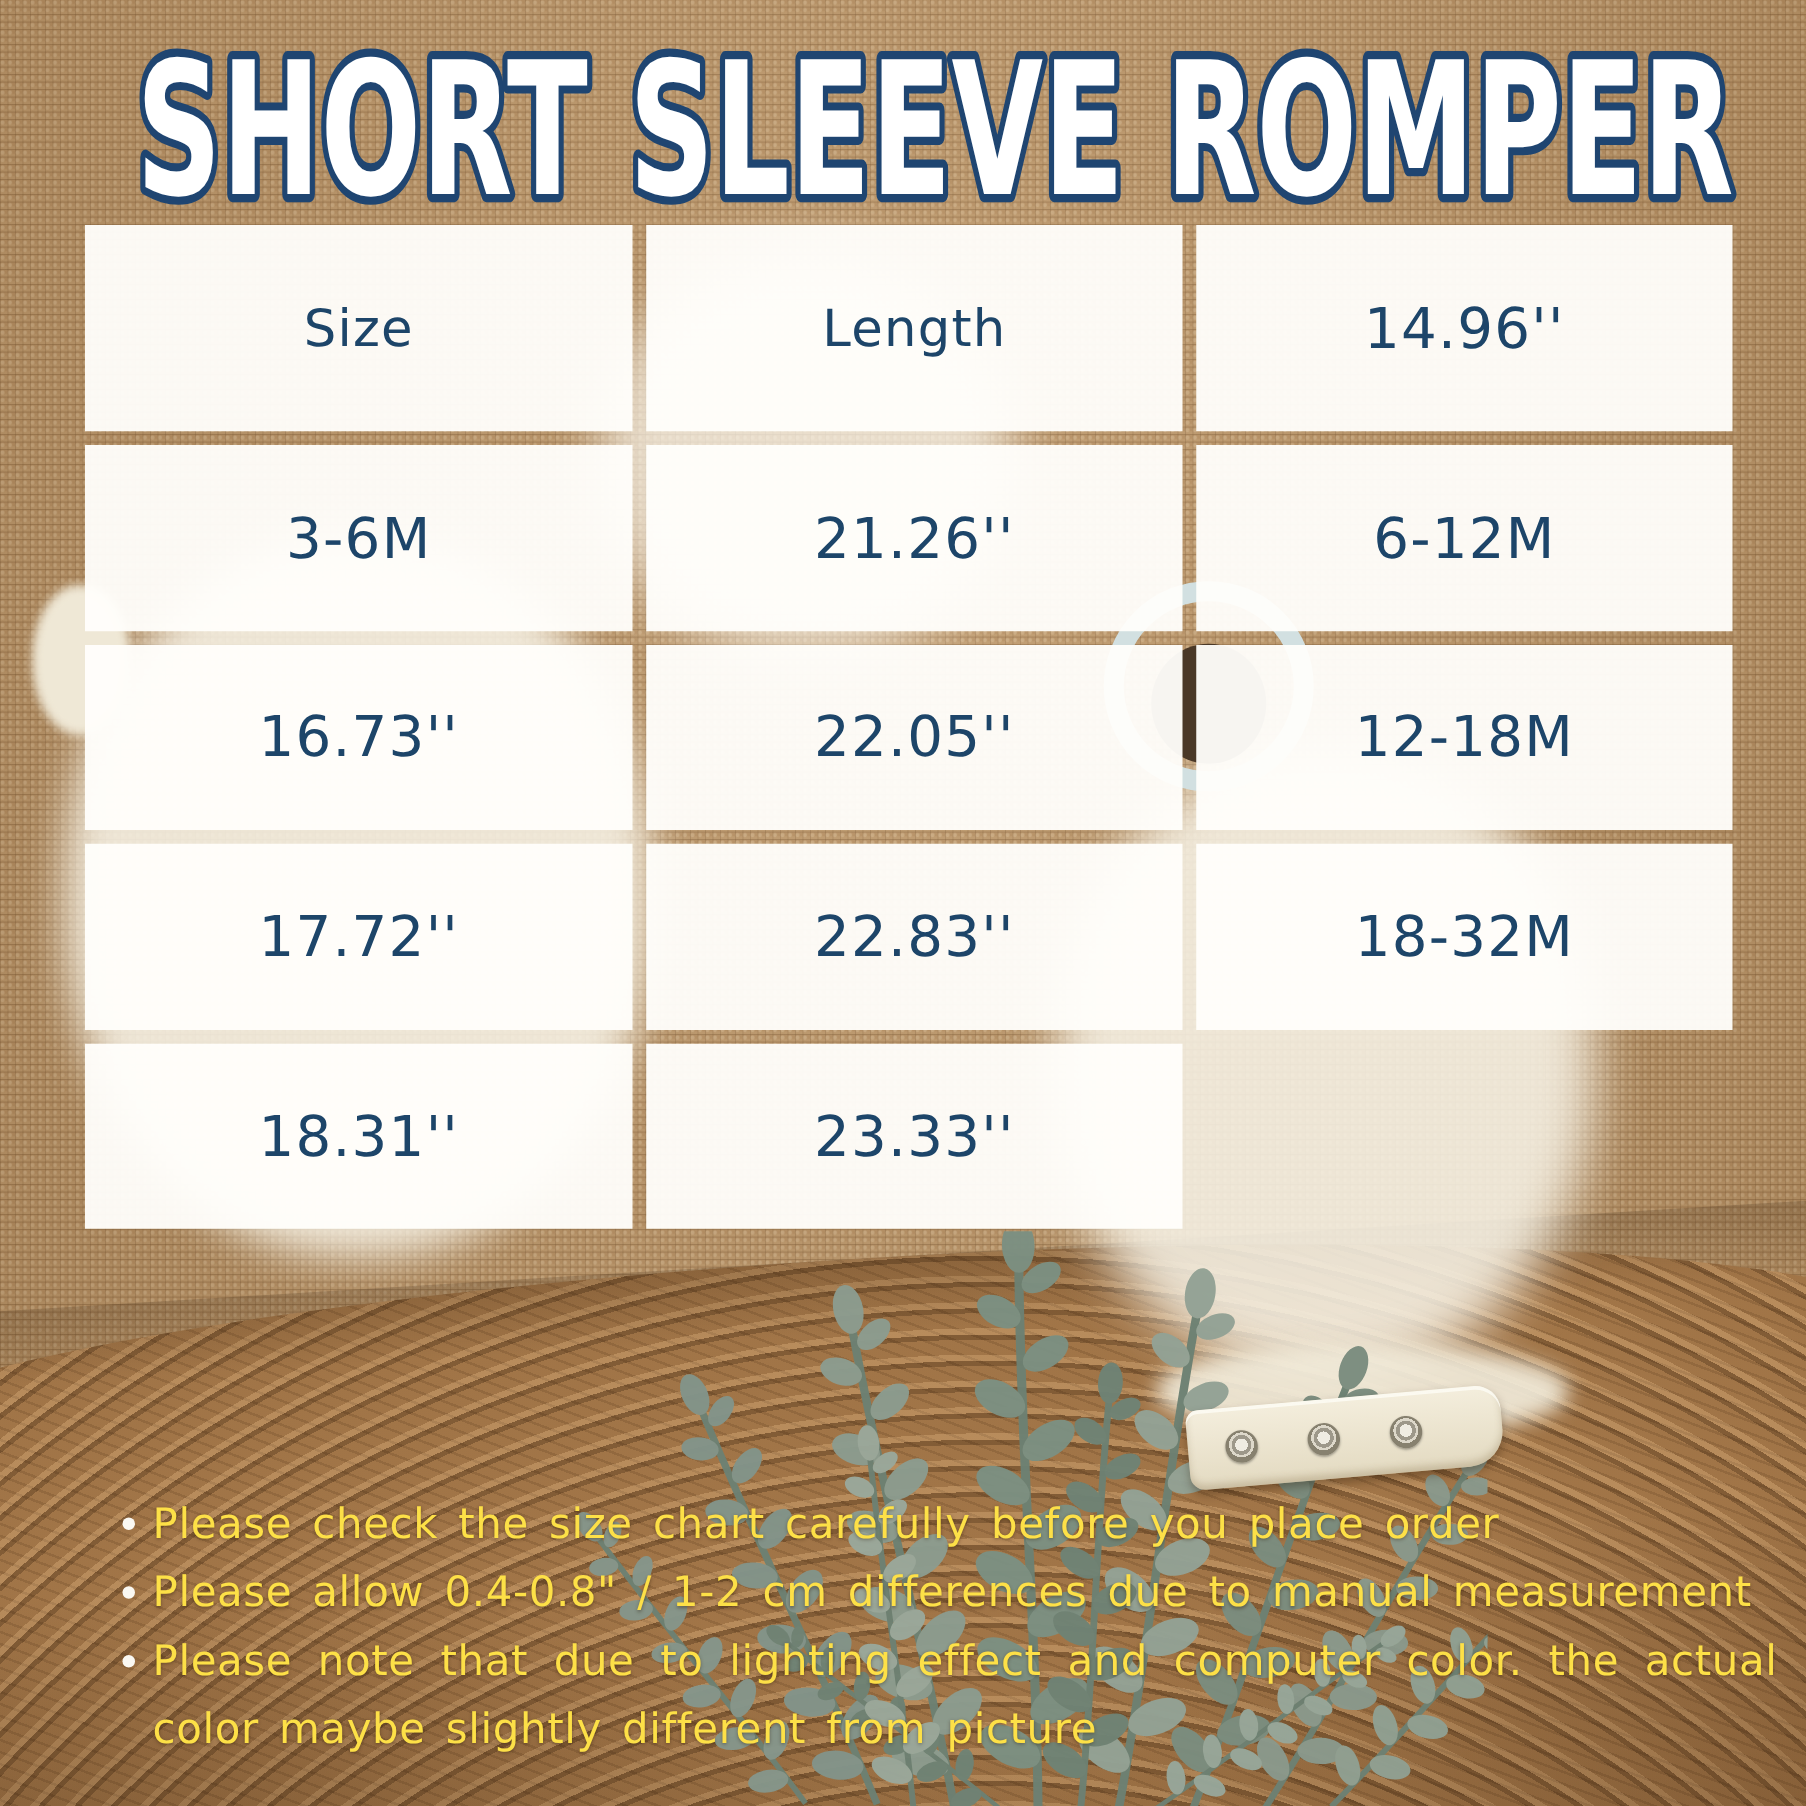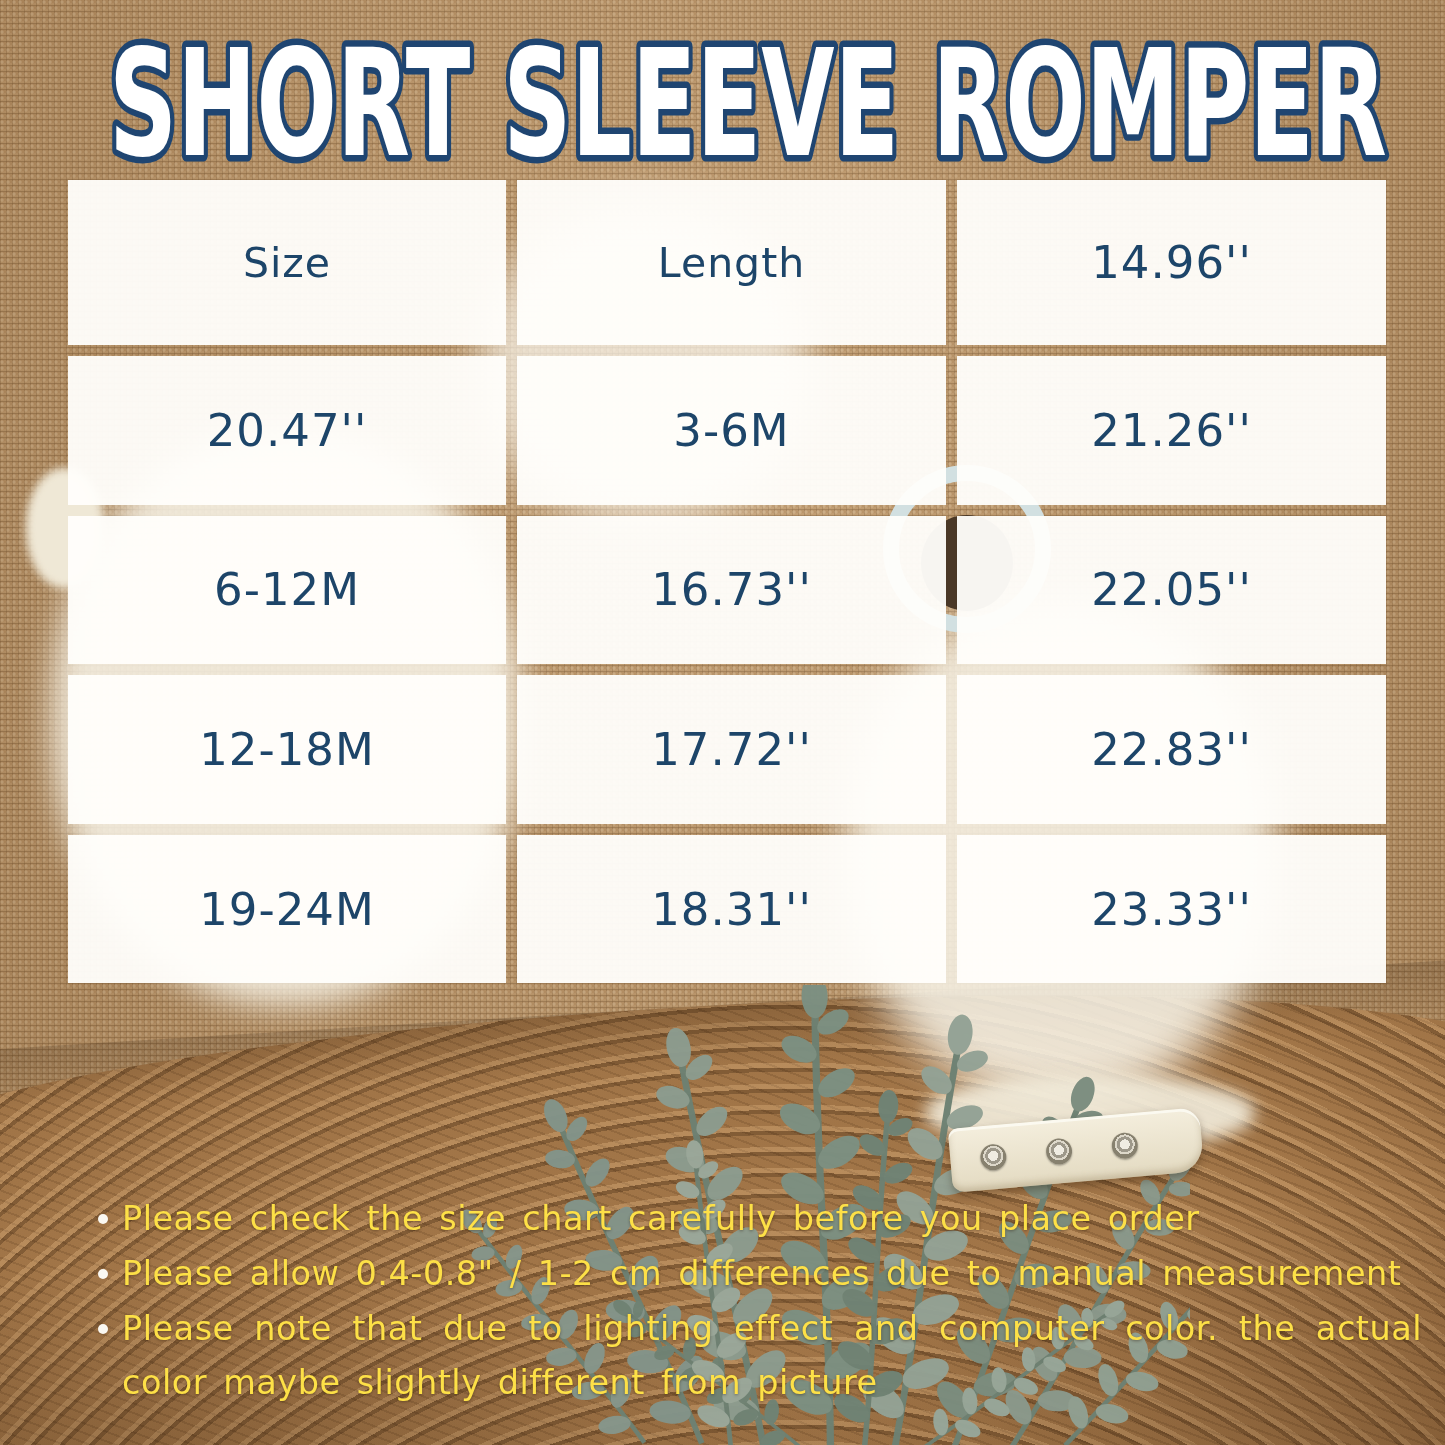--- a/index.html
+++ b/index.html
@@ -158,7 +158,6 @@
     <div class="cell head">Length</div>
 
     <div class="cell">14.96''</div>
-    <div class="cell">20.47''</div>
 
     <div class="cell">3-6M</div>
     <div class="cell">21.26''</div>

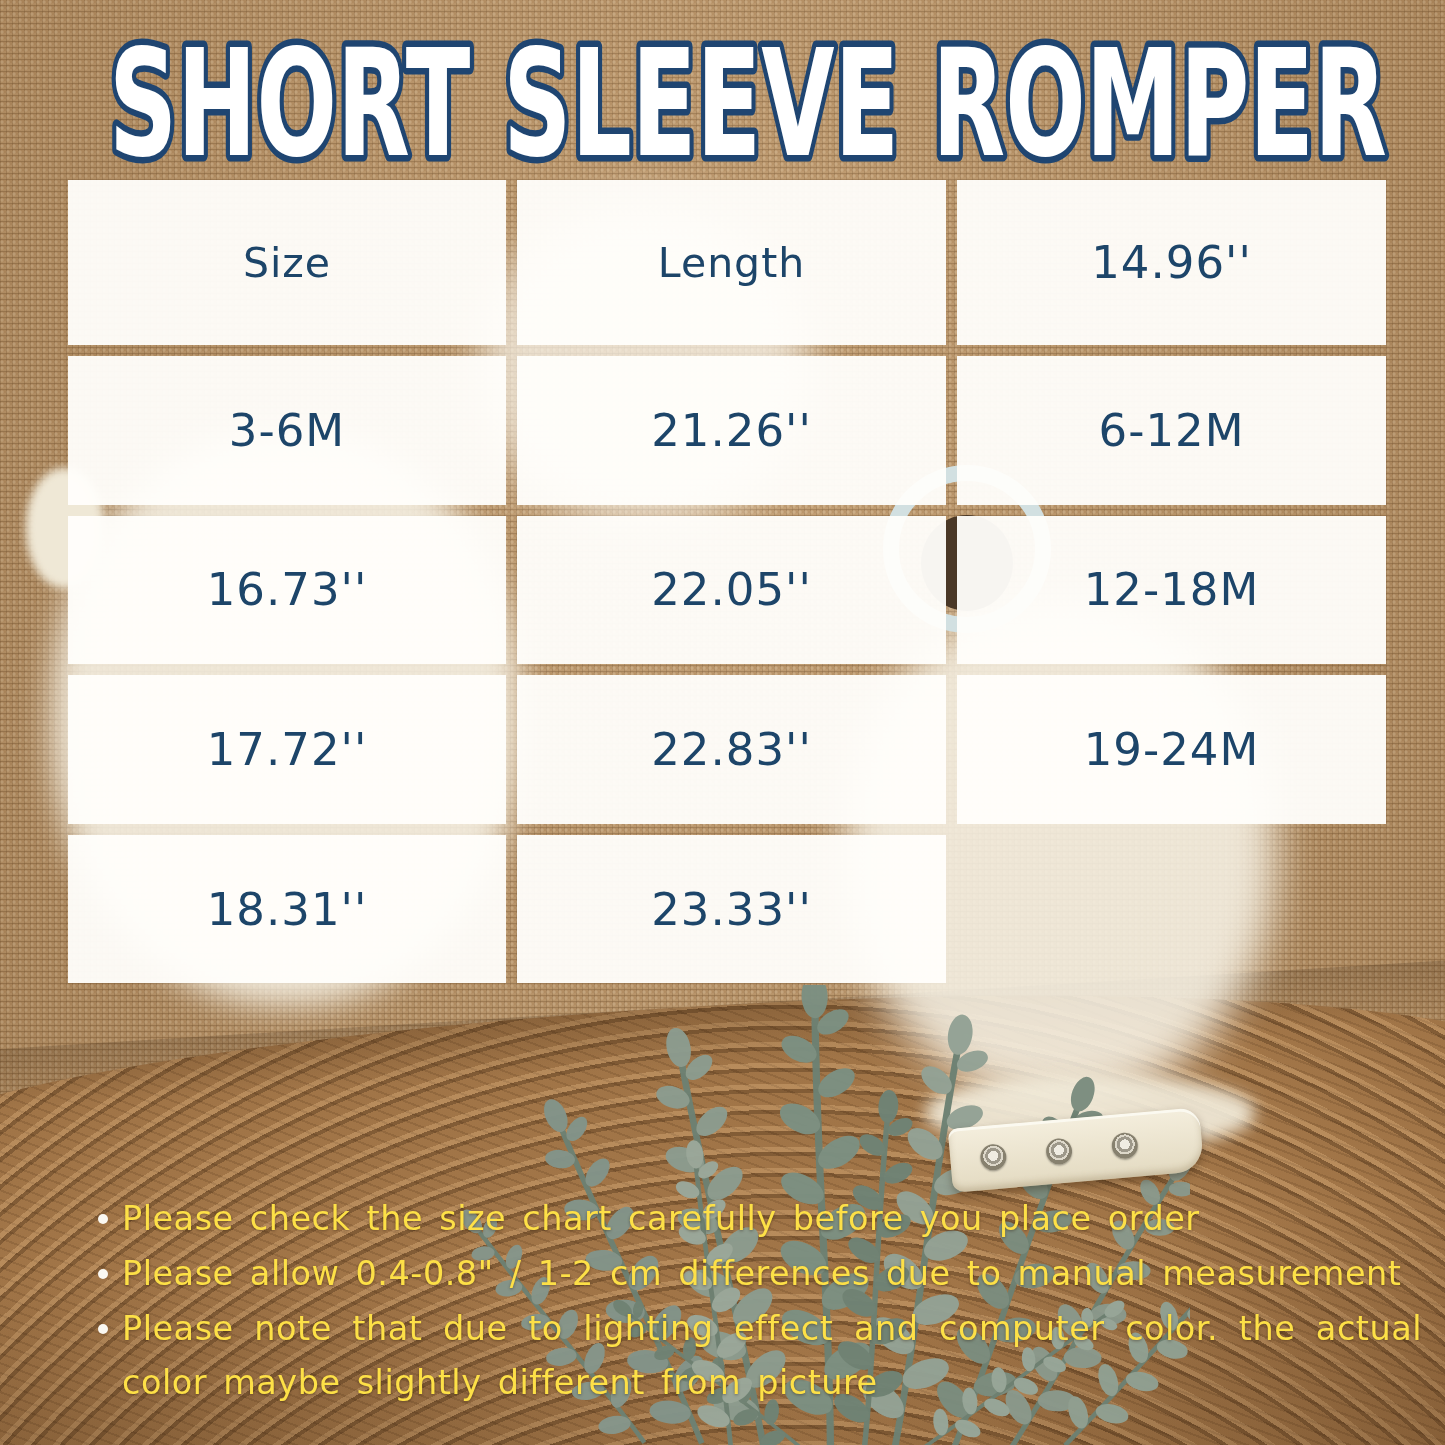--- a/index.html
+++ b/index.html
@@ -170,7 +170,7 @@
     <div class="cell">17.72''</div>
     <div class="cell">22.83''</div>
 
-    <div class="cell">19-24M</div>
+    <div class="cell">18-32M</div>
     <div class="cell">18.31''</div>
     <div class="cell">23.33''</div>
   </div>

